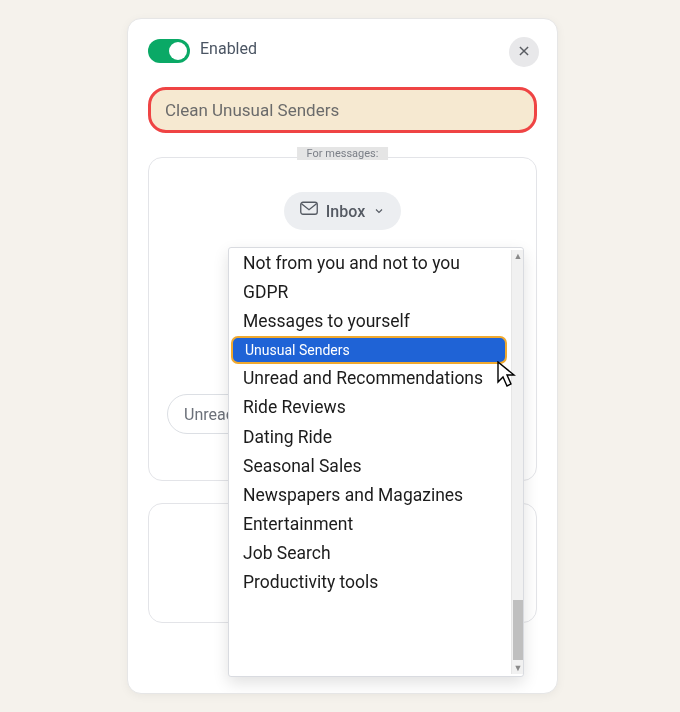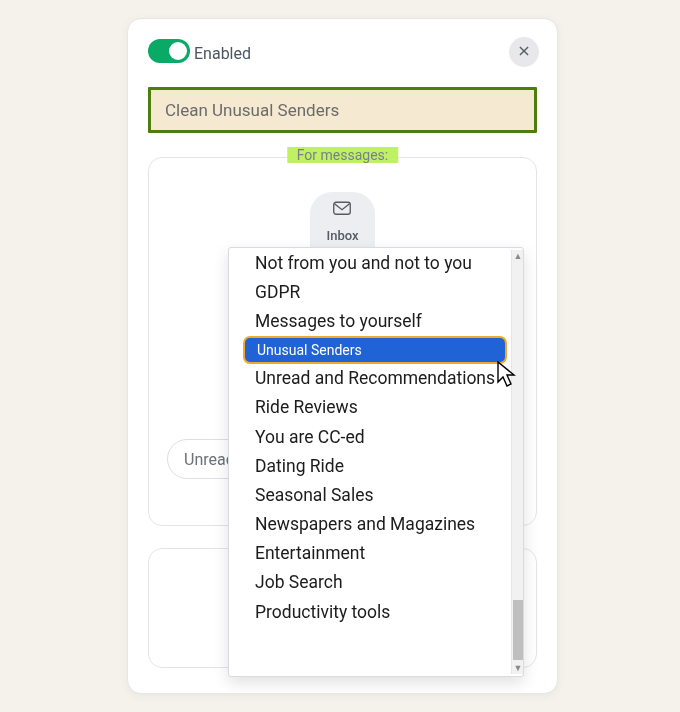--- a/index.html
+++ b/index.html
@@ -22,7 +22,7 @@
   }
   
   .header { position:relative; padding:20px 20px 0 20px; }
-  .toggle-row { display:flex; align-items:flex-end; gap:4px; }
+  .toggle-row { display:flex; align-items:flex-start; gap:10px; }
   .toggle {
     width:42px; height:24px; border-radius:12px;
     background:#0aa966; position:relative;

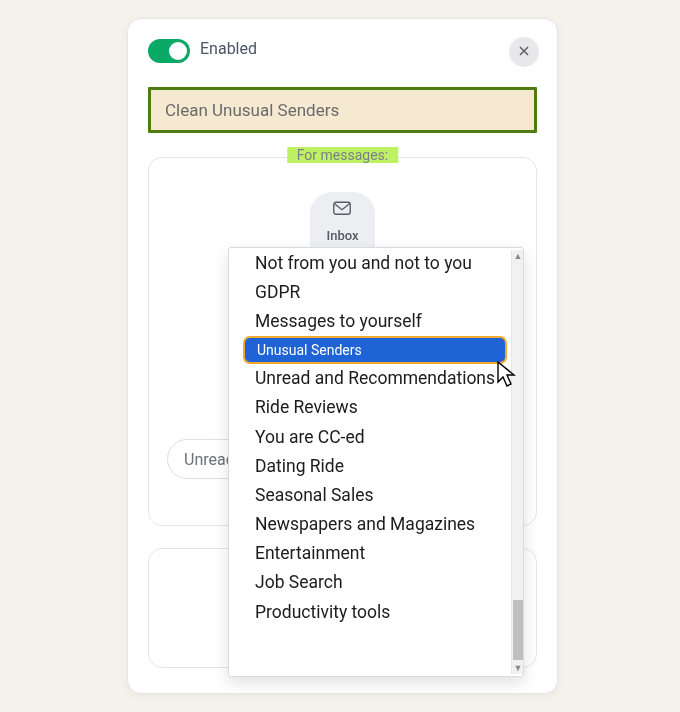--- a/index.html
+++ b/index.html
@@ -43,9 +43,9 @@
   
   .title-field {
     margin:24px 20px 0 20px;
-    border:3px solid #4d7c0f;
+    border:3px solid #ef4444;
     background:#f6e9d1;
-    border-radius:1px;
+    border-radius:18px;
     padding:10px 14px;
     color:#6b6b6b;
     font-size:17px;

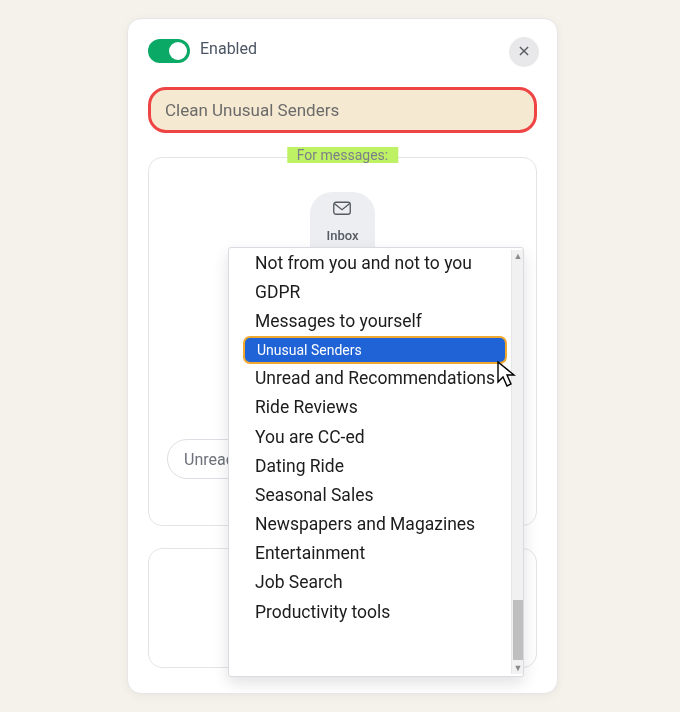--- a/index.html
+++ b/index.html
@@ -60,7 +60,7 @@
   }
   .legend {
     position:absolute; top:-11px; left:50%; transform:translateX(-50%);
-    background:#bef264; padding:0 10px; color:#7b7f87; font-size:14px;
+    background:#e5e5e5; padding:0 10px; color:#7b7f87; font-size:11px;
   }
   .inbox-chip {
     display:flex; align-items:center; gap:8px;

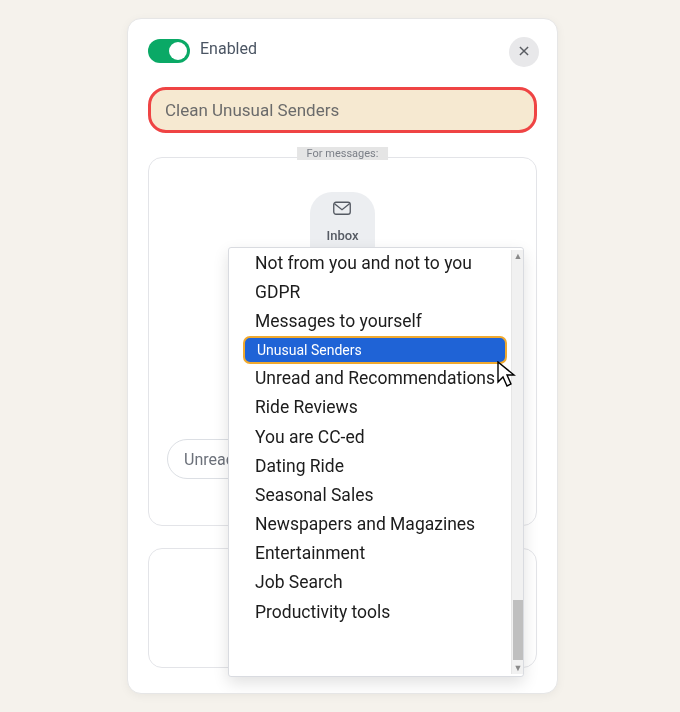--- a/index.html
+++ b/index.html
@@ -66,9 +66,8 @@
     display:flex; align-items:center; gap:8px;
     margin:0 auto; width:max-content;
     background:#eceef1; border-radius:22px;
-    padding:9px 16px; color:#555a63; font-size:13px; font-weight:500;
+    padding:9px 16px; color:#555a63; font-size:16px; font-weight:500;
     cursor:pointer;
-    flex-direction:column;
   }
   .inbox-chip .mail svg { width:18px; height:16px; stroke:#555a63; stroke-width:1.8; fill:none;}
   .inbox-chip .chev svg { width:12px; height:12px; stroke:#555a63; stroke-width:2.2; fill:none;}

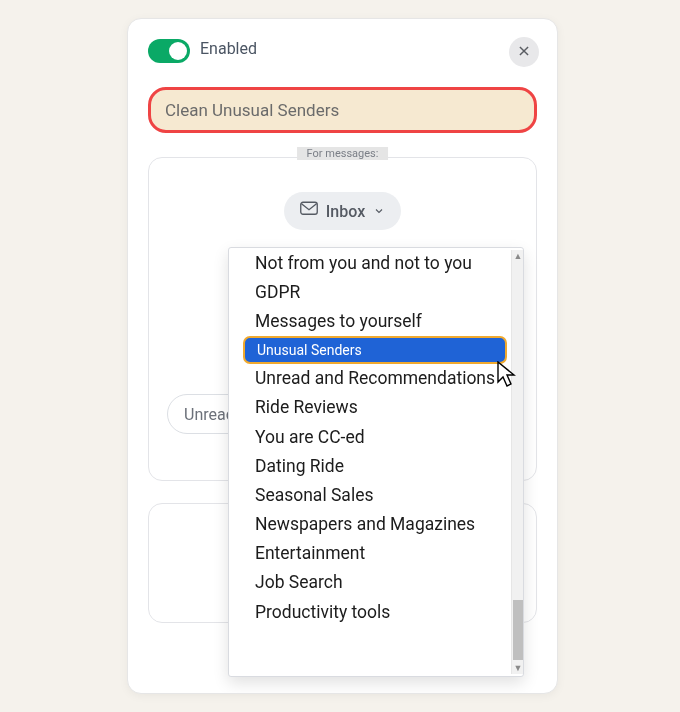--- a/index.html
+++ b/index.html
@@ -100,7 +100,6 @@
   .dd-inner {
     position:absolute; left:0; top:0; right:14px; bottom:0;
     overflow:hidden;
-    padding-left:12px;
   }
   .dd-item {
     padding:4.6px 14px;

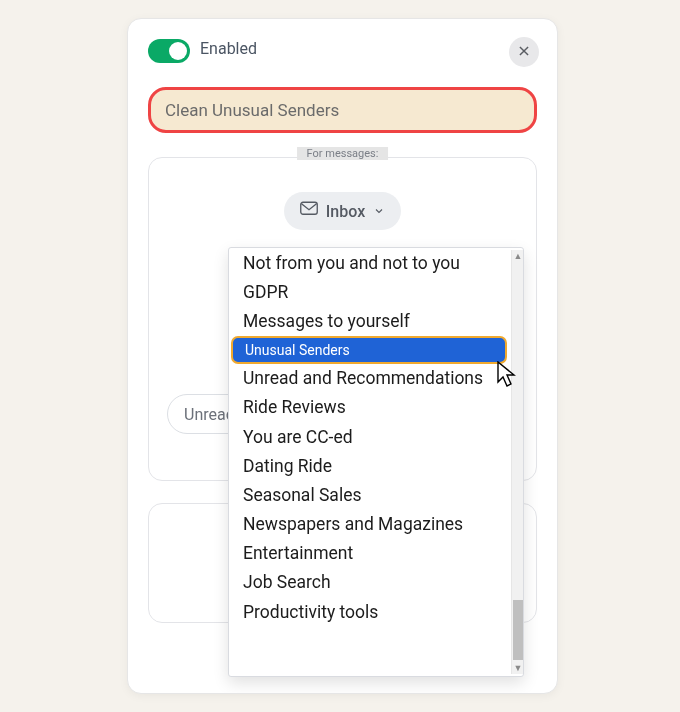--- a/index.html
+++ b/index.html
@@ -207,7 +207,6 @@
         <div class="dd-item selected">Unusual Senders</div>
         <div class="dd-item">Unread and Recommendations</div>
         <div class="dd-item">Ride Reviews</div>
-        <div class="dd-item">You are CC-ed</div>
         <div class="dd-item">Dating Ride</div>
         <div class="dd-item">Seasonal Sales</div>
         <div class="dd-item">Newspapers and Magazines</div>

